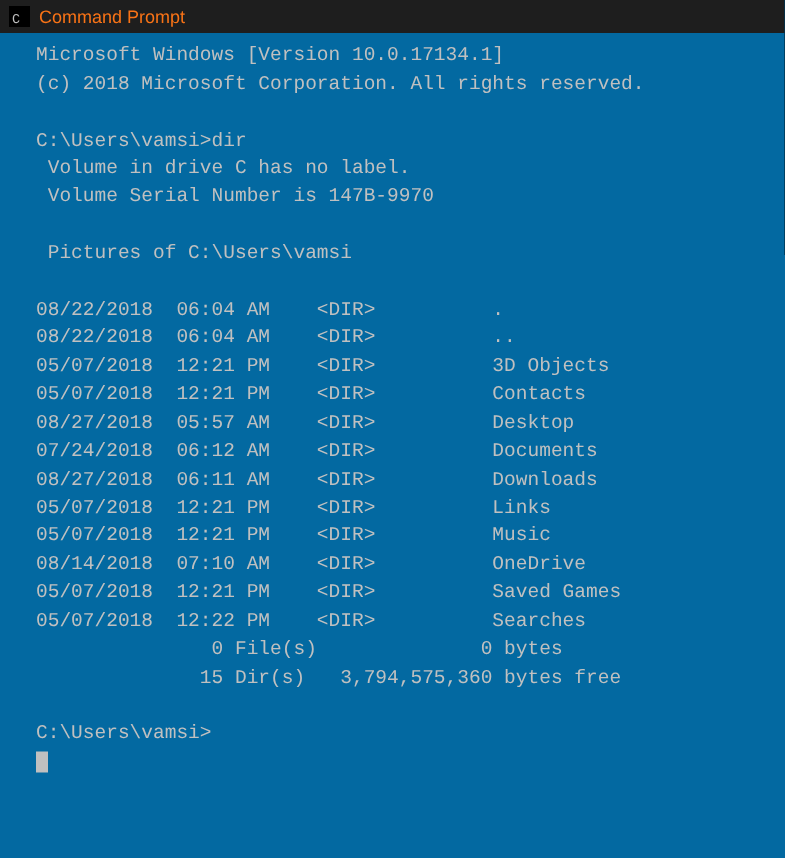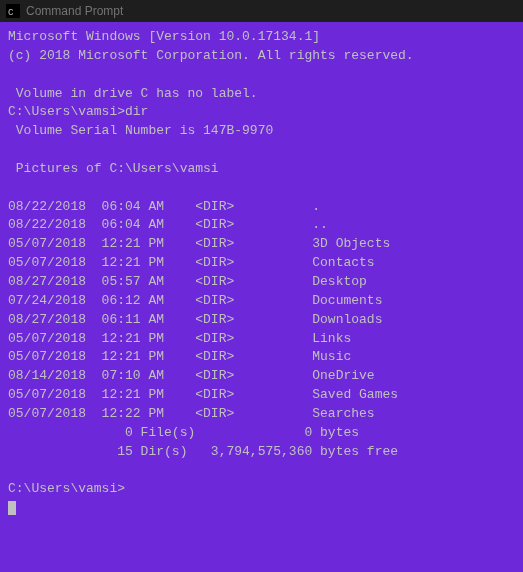--- a/index.html
+++ b/index.html
@@ -42,7 +42,7 @@
     }
 
     .title-bar-text {
-      color: #737373;
+      color: #f97316;
       font-size: 12px;
       font-family: 'Segoe UI', Arial, sans-serif;
       flex: 1;

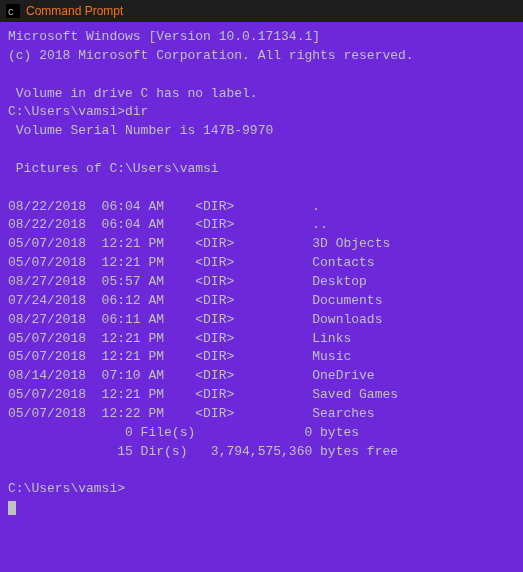--- a/index.html
+++ b/index.html
@@ -49,9 +49,9 @@
     }
 
     .terminal {
-      background: #6d28d9;
+      background: #0369a1;
       color: #c0c0c0;
-      padding: 6px 8px;
+      padding: 6px 24px;
       height: calc(572px - 22px);
       overflow: hidden;
       line-height: 1.45;

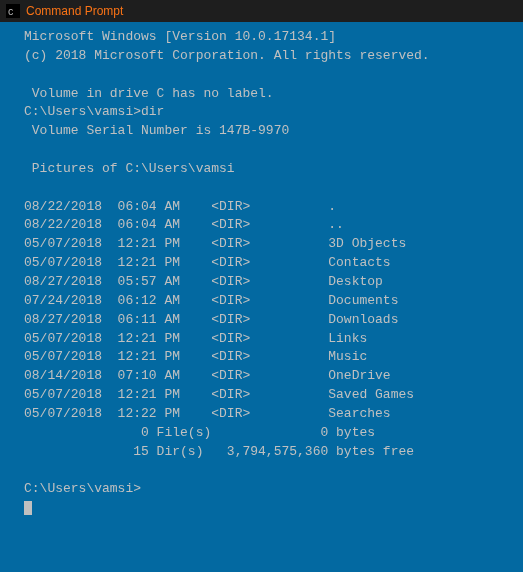--- a/index.html
+++ b/index.html
@@ -88,8 +88,8 @@
 <div class="terminal"><span>Microsoft Windows [Version 10.0.17134.1]
 </span><span>(c) 2018 Microsoft Corporation. All rights reserved.
 </span><span>
+</span><span>C:\Users\vamsi&gt;dir
 </span><span> Volume in drive C has no label.
-</span><span>C:\Users\vamsi&gt;dir
 </span><span> Volume Serial Number is 147B-9970
 </span><span>
 </span><span> Pictures of C:\Users\vamsi

